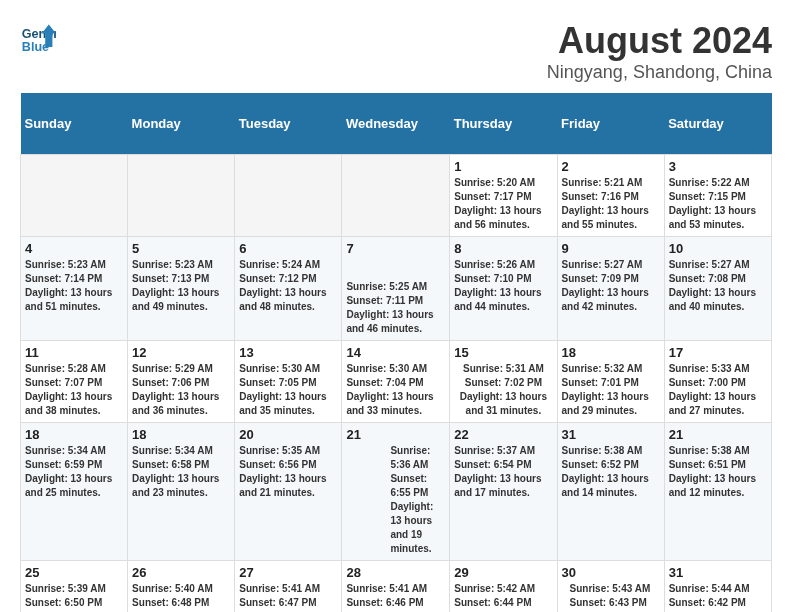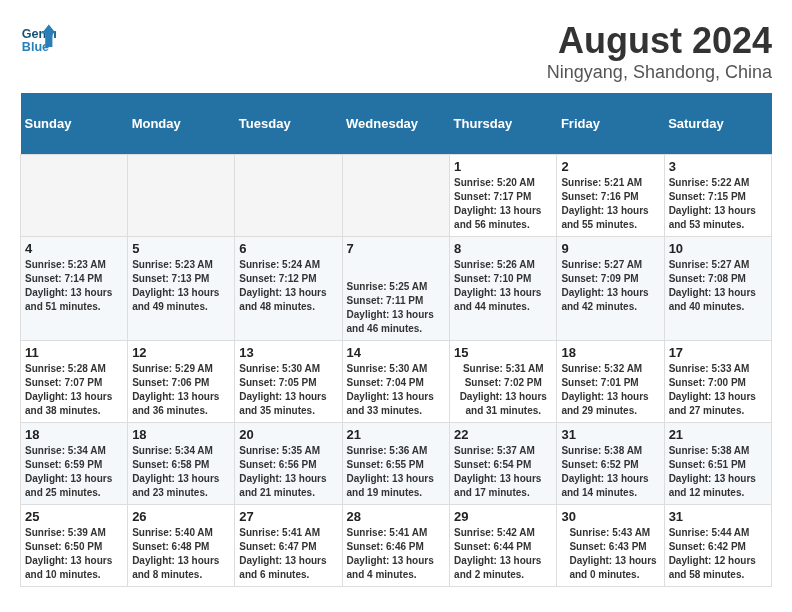--- a/index.html
+++ b/index.html
@@ -264,7 +264,7 @@
         </td>
         <td>
           <span class="day-number">21</span>
-          <div class="day-info" style="white-space: pre-line;">Sunrise: 5:36 AM
+          <div class="day-info" style="white-space: pre-line; margin-left: 44px;">Sunrise: 5:36 AM
 Sunset: 6:55 PM
 Daylight: 13 hours
 and 19 minutes.</div>

